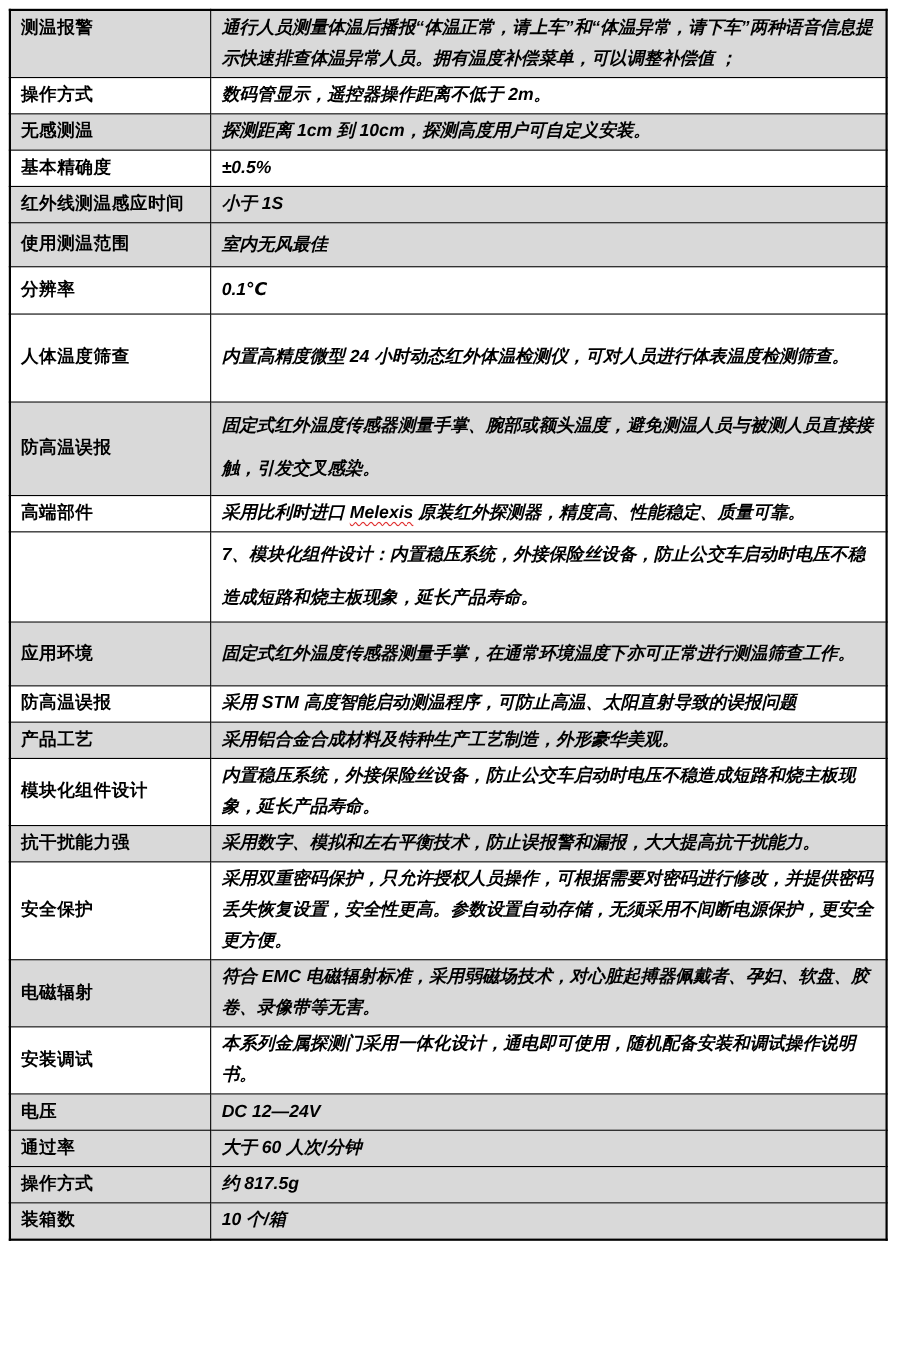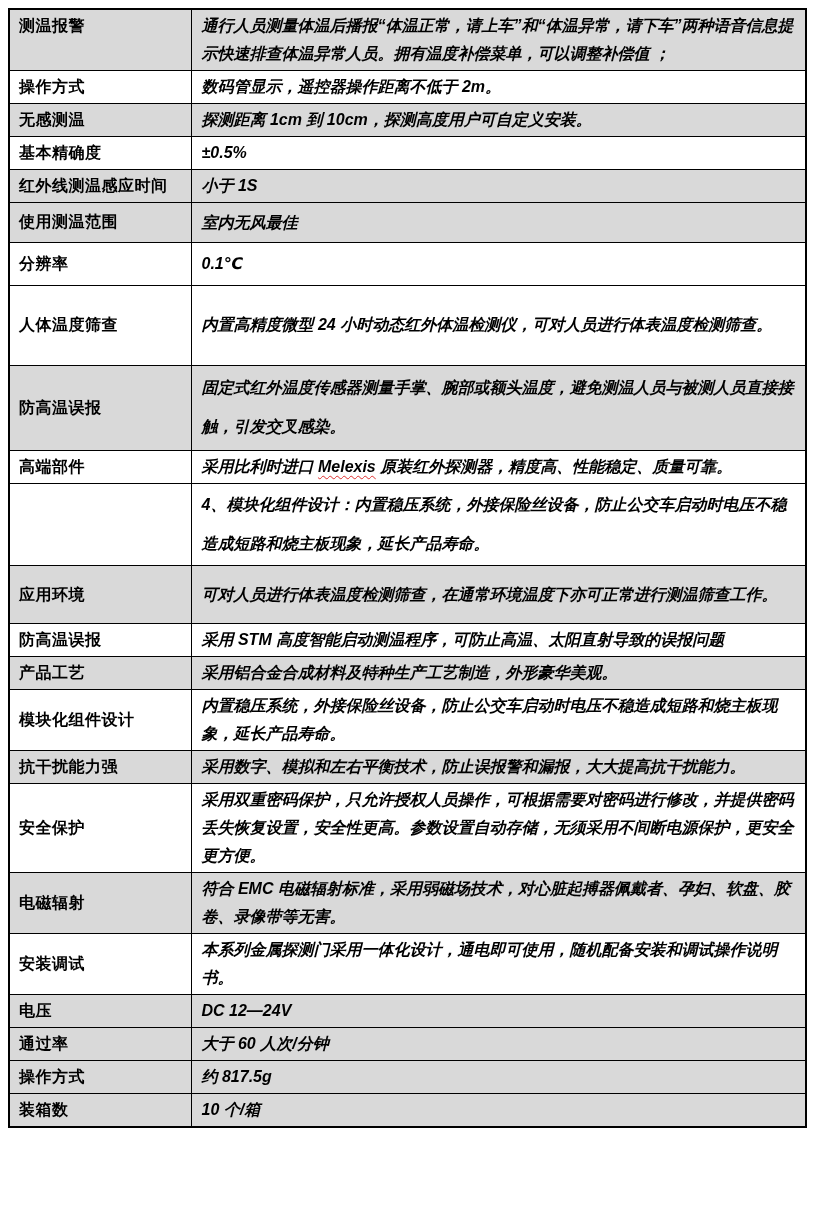--- a/index.html
+++ b/index.html
@@ -103,7 +103,7 @@
   </tr>
       <tr class="loose" style="height: 77px;">
     <td class="label"></td>
-    <td class="value">4、模块化组件设计：内置稳压系统，外接保险丝设备，防止公交车启动时电压不稳造成短路和烧主板现象，延长产品寿命。</td>
+    <td class="value">7、模块化组件设计：内置稳压系统，外接保险丝设备，防止公交车启动时电压不稳造成短路和烧主板现象，延长产品寿命。</td>
   </tr>
       <tr class="shaded" style="height: 58px;">
     <td class="label">应用环境</td>

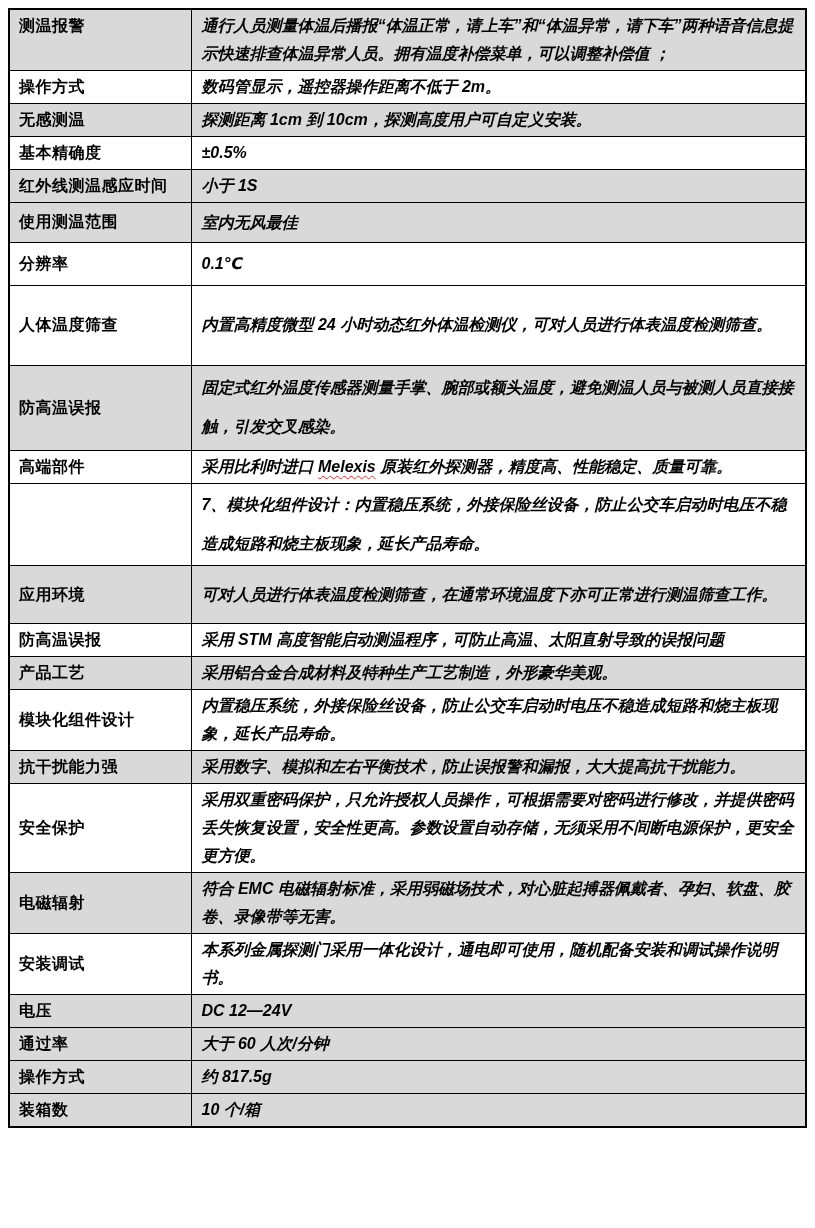--- a/index.html
+++ b/index.html
@@ -107,7 +107,7 @@
   </tr>
       <tr class="shaded" style="height: 58px;">
     <td class="label">应用环境</td>
-    <td class="value">可对人员进行体表温度检测筛查，在通常环境温度下亦可正常进行测温筛查工作。</td>
+    <td class="value">固定式红外温度传感器测量手掌，在通常环境温度下亦可正常进行测温筛查工作。</td>
   </tr>
       <tr style="height: 29px;">
     <td class="label">防高温误报</td>

